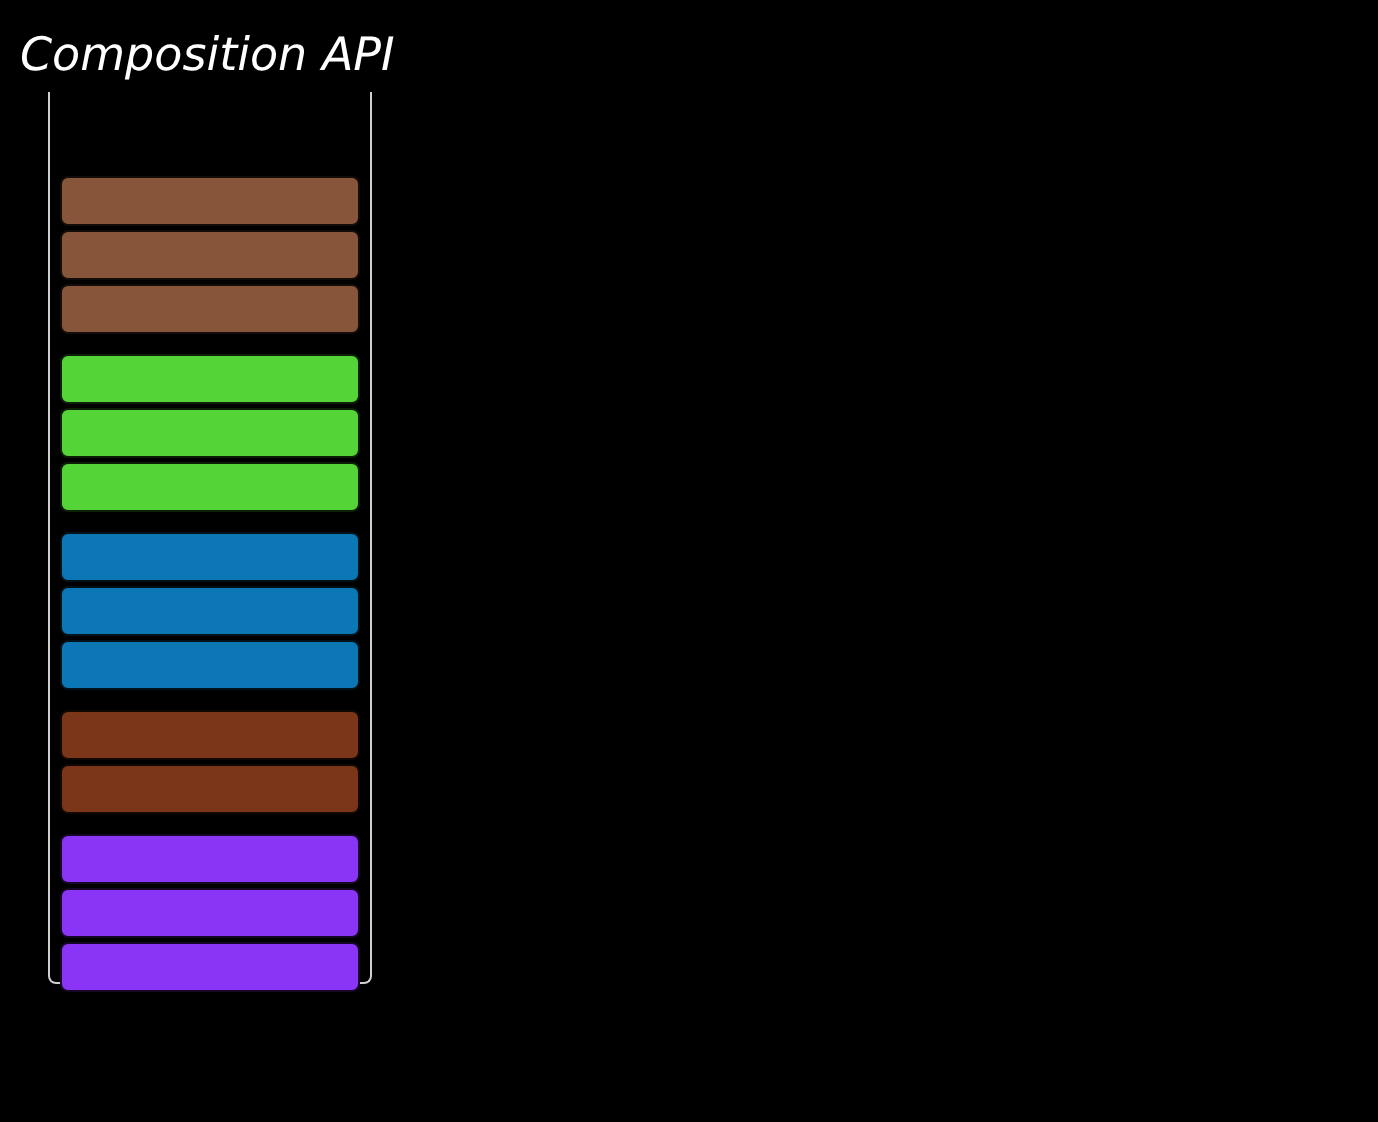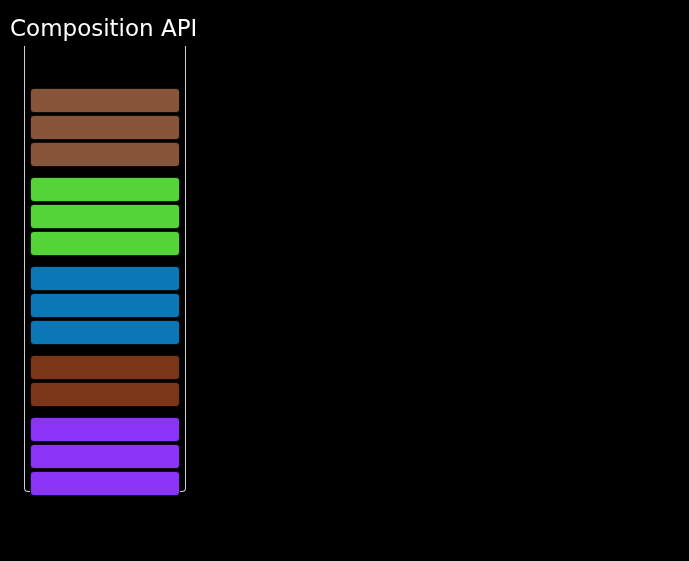--- a/index.html
+++ b/index.html
@@ -16,6 +16,7 @@
     width: 689px;
     height: 535px;
     background: #000000;
+    font-style: italic;
   }
   .title {
     position: absolute;

